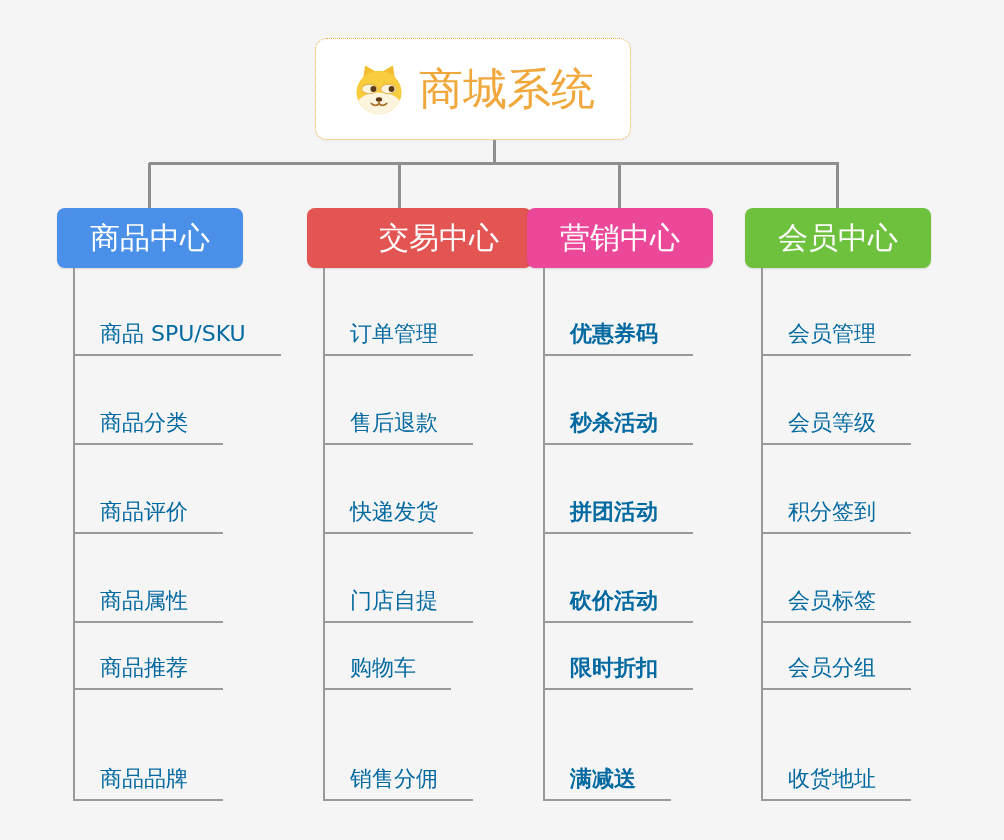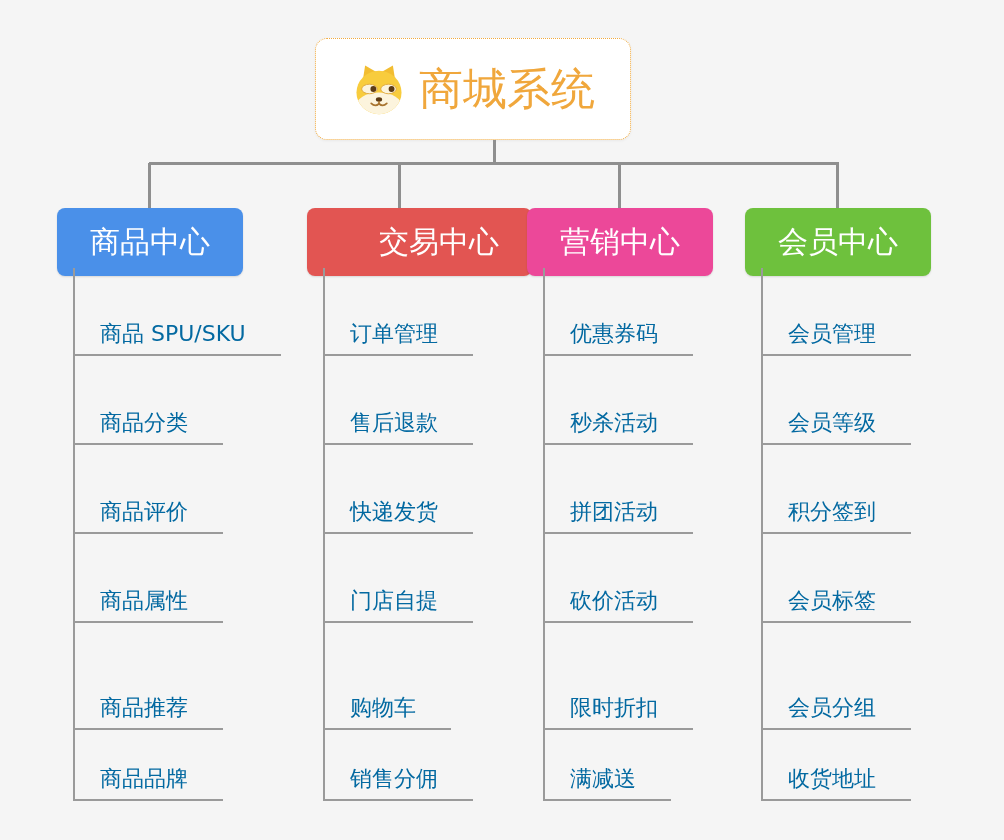--- a/index.html
+++ b/index.html
@@ -30,7 +30,7 @@
 
   
   .branch{
-    position:absolute;top:208px;width:186px;height:68px;border-radius:8px;
+    position:absolute;top:208px;width:186px;height:60px;border-radius:8px;
     display:flex;align-items:center;justify-content:center;
     color:#ffffff;font-size:30px;white-space:nowrap;
     box-shadow:0 1px 2px rgba(0,0,0,0.12);

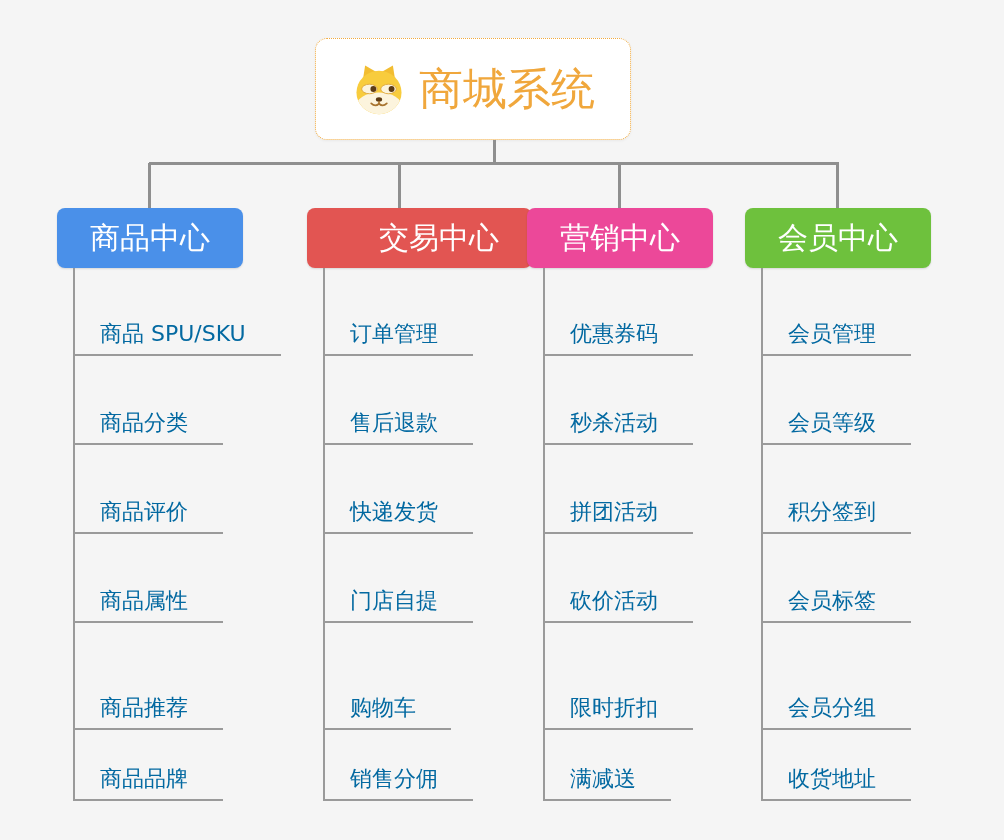--- a/index.html
+++ b/index.html
@@ -48,7 +48,7 @@
     padding:0 35px 5px 27px;
     border-bottom:2px solid #9a9a9a;
   }
-  .lx1{left:73px;} .lx2{left:323px;} .lx3{left:543px;} .lx4{left:761px;}
+  .lx1{left:73px;} .lx2{left:323px;} .lx3{left:543px;font-weight:bold;} .lx4{left:761px;}
   .r0{top:319px;} .r1{top:408px;} .r2{top:497px;} .r3{top:586px;} .r4{top:693px;} .r5{top:764px;}
 </style>
 </head>

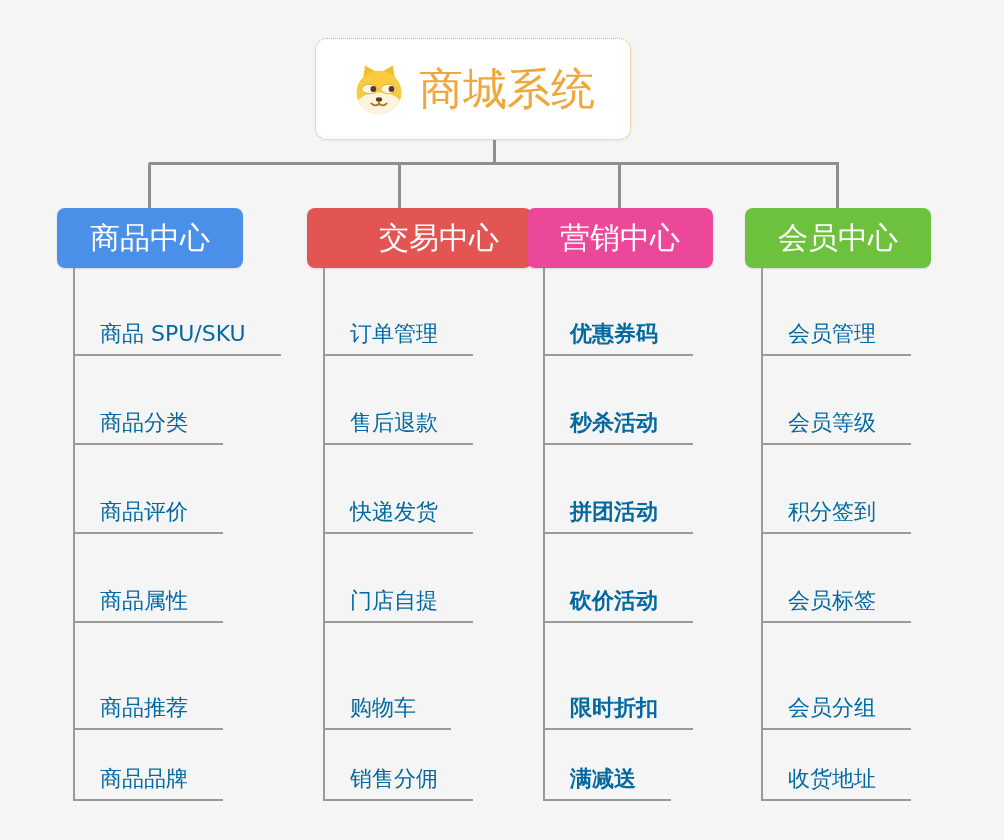--- a/index.html
+++ b/index.html
@@ -49,7 +49,7 @@
     border-bottom:2px solid #9a9a9a;
   }
   .lx1{left:73px;} .lx2{left:323px;} .lx3{left:543px;font-weight:bold;} .lx4{left:761px;}
-  .r0{top:319px;} .r1{top:408px;} .r2{top:497px;} .r3{top:586px;} .r4{top:693px;} .r5{top:764px;}
+  .r0{top:319px;} .r1{top:408px;} .r2{top:497px;} .r3{top:586px;} .r4{top:653px;} .r5{top:764px;}
 </style>
 </head>
 <body>

